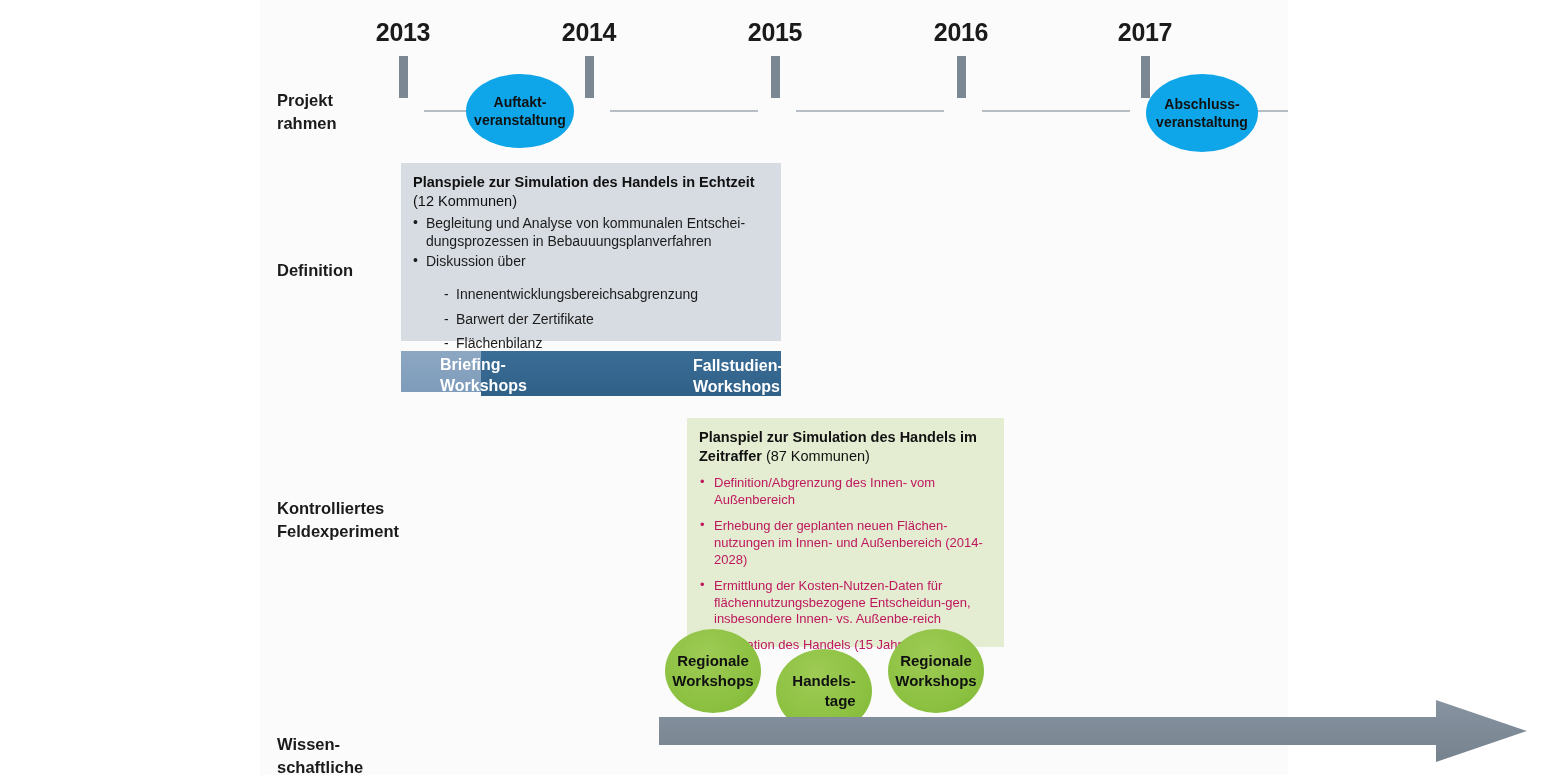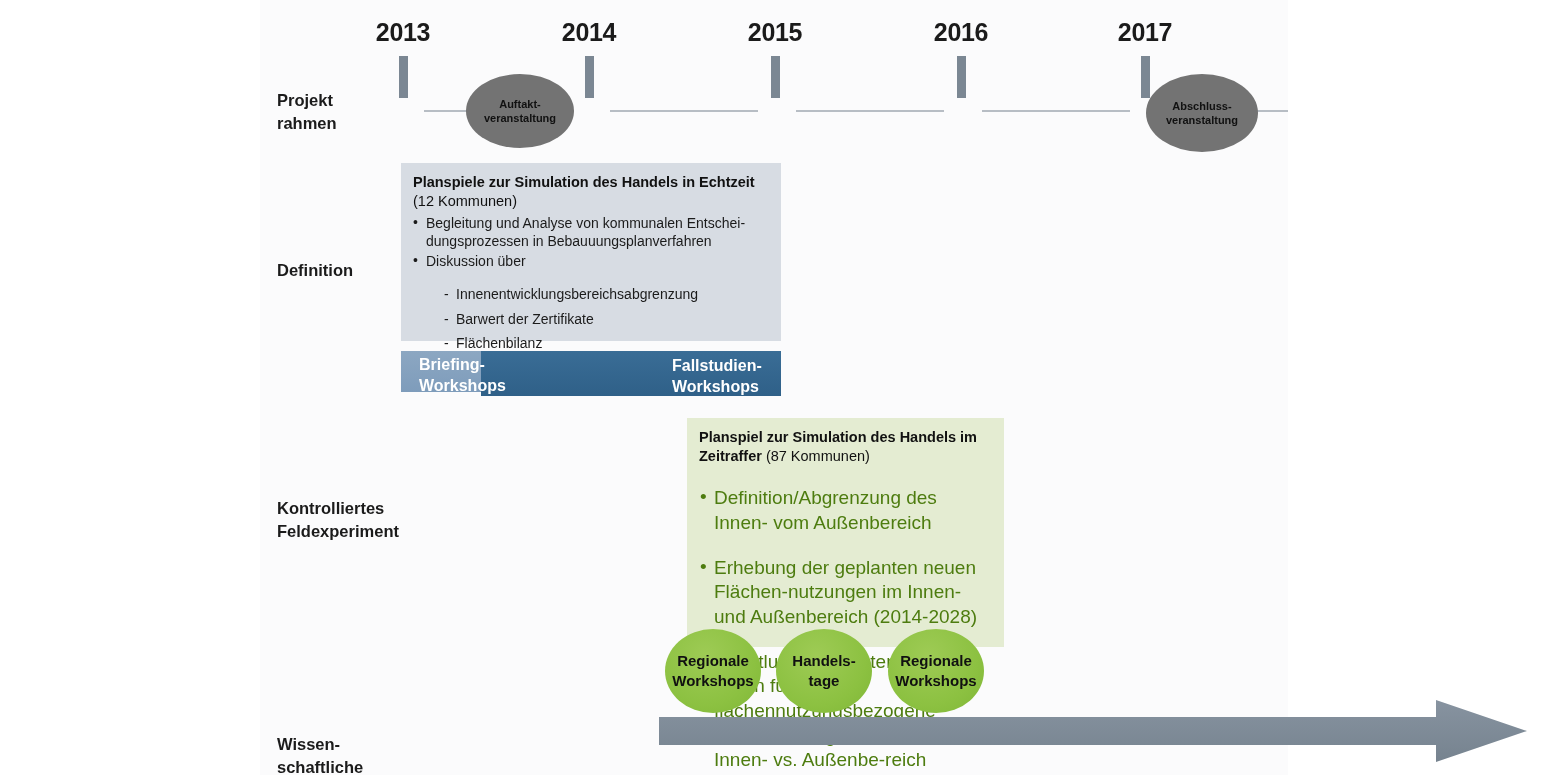--- a/index.html
+++ b/index.html
@@ -19,9 +19,9 @@
   .frame-line{position:absolute;height:2px;background:#b7bdc4;}
 
   
-  .ellipse-grey{position:absolute;background:#737373;border-radius:50%;
+  .ellipse-grey{position:absolute;background:#0ea5e9;border-radius:50%;
                 display:flex;align-items:center;justify-content:center;text-align:center;
-                font-size:11px;font-weight:bold;color:#111;line-height:1.3;white-space:pre-line;}
+                font-size:14px;font-weight:bold;color:#111;line-height:1.3;white-space:pre-line;}
 
   
   .box{position:absolute;box-sizing:border-box;}

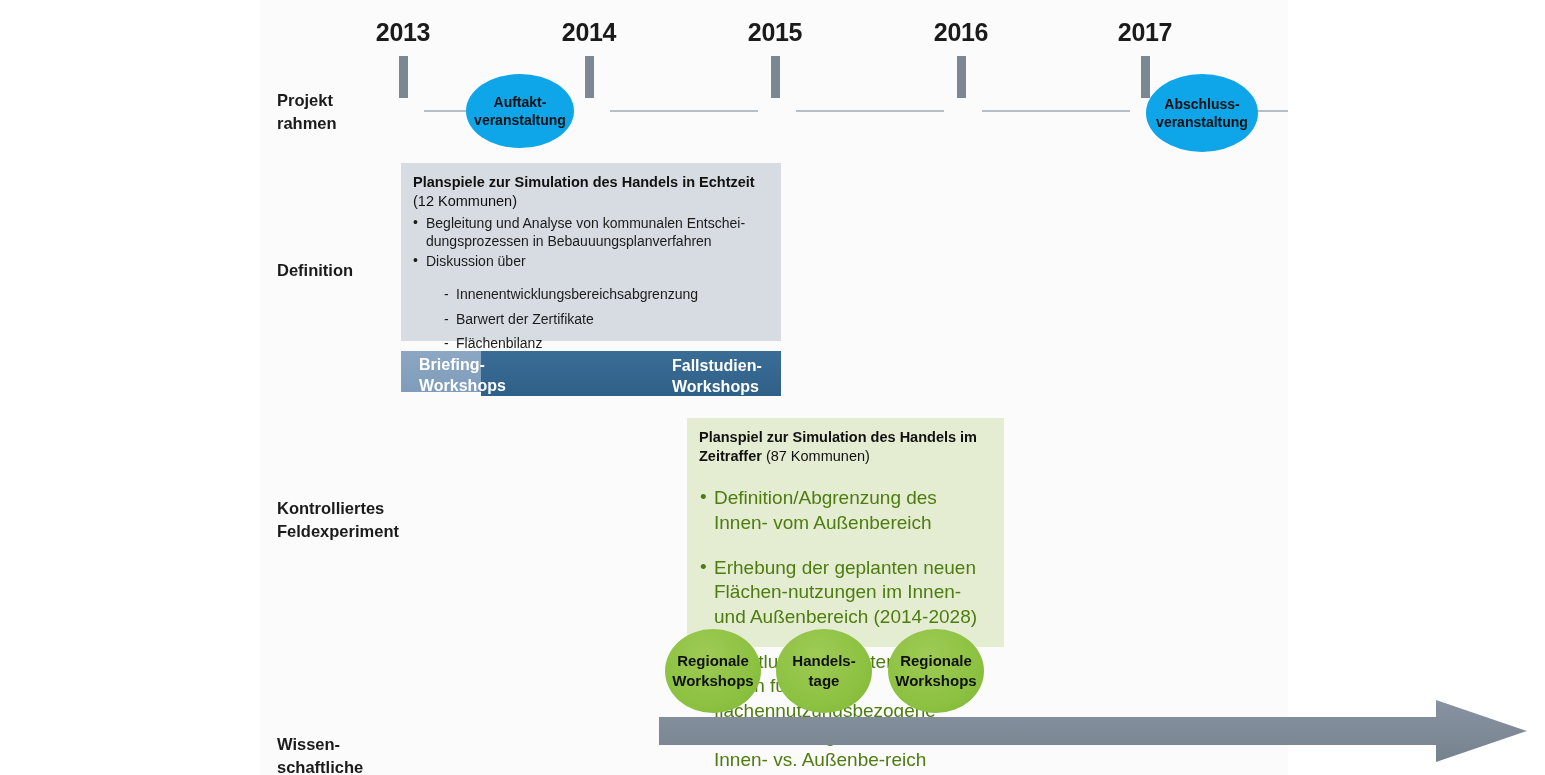--- a/index.html
+++ b/index.html
@@ -43,7 +43,7 @@
   .bar{position:absolute;color:#ffffff;font-weight:bold;font-size:16px;line-height:1.32;white-space:pre-line;}
   .bar-light{background:#7e9cbb;background:linear-gradient(180deg,#8ca7c2 0%,#7e9cbb 100%);}
   .bar-dark{background:#336690;background:linear-gradient(180deg,#3a6d96 0%,#2f6088 100%);}
-  .bar-txt{position:absolute;}
+  .bar-txt{position:absolute;margin-left:21px;}
 
   
   .circle-green{position:absolute;background:#8cc141;background:radial-gradient(circle at 42% 32%,#9ecb55 0%,#8cc141 62%,#7fb637 100%);

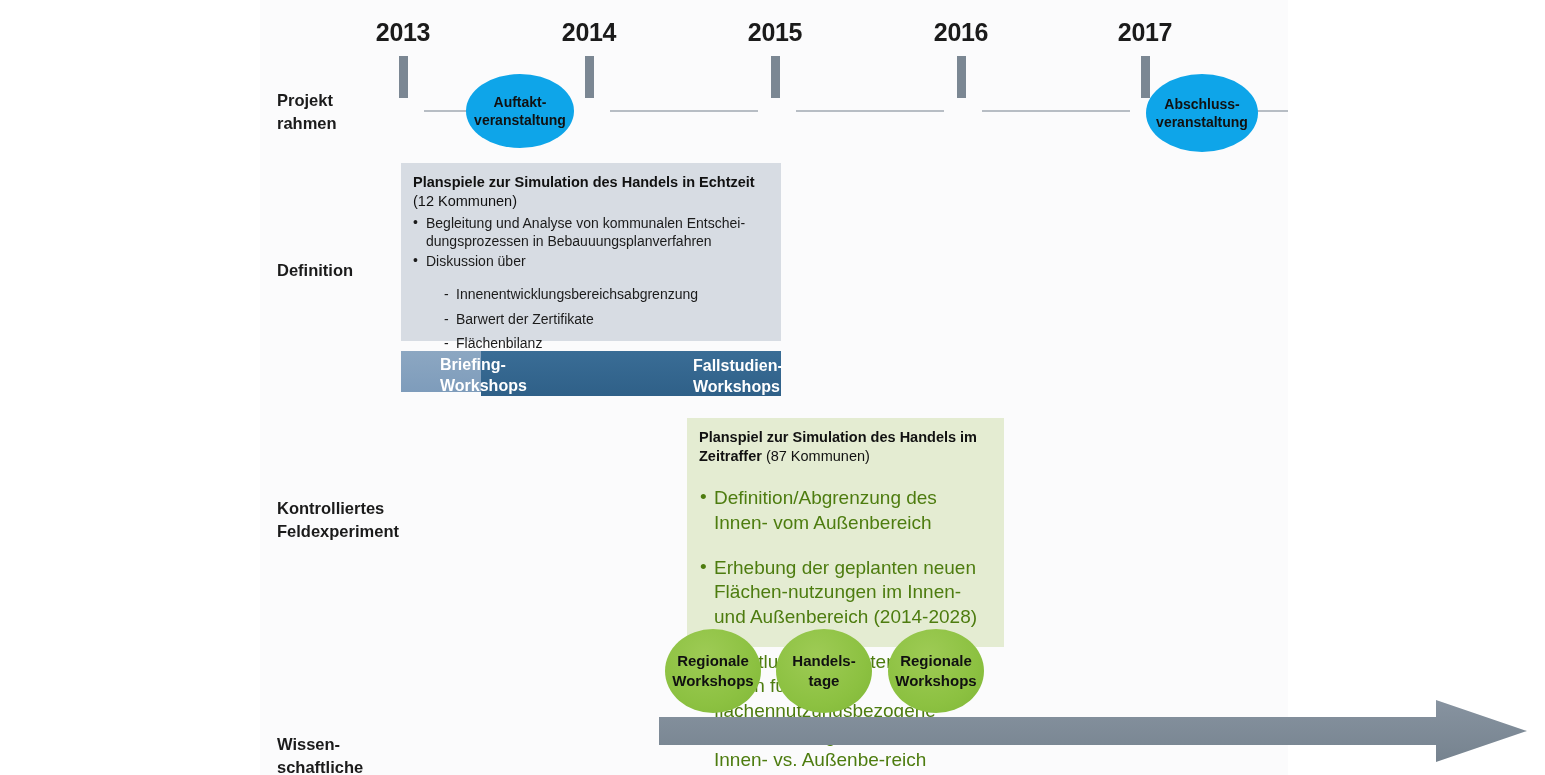--- a/index.html
+++ b/index.html
@@ -36,7 +36,7 @@
   .subs > li{position:relative;padding-left:14px;font-size:14px;color:#1b1b1b;line-height:1.25;margin-top:7px;}
   .subs > li:before{content:"-";position:absolute;left:2px;top:0;}
   .g-bullets{margin:6px 0 0 0;padding:0;list-style:none;}
-  .g-bullets > li{position:relative;padding-left:15px;font-size:19px;color:#4d7c0f;line-height:1.3;margin-top:20px;}
+  .g-bullets > li{position:relative;padding-left:15px;font-size:13px;color:#be185d;line-height:1.3;margin-top:9px;}
   .g-bullets > li:before{content:"\2022";position:absolute;left:1px;top:-1px;}
 
   

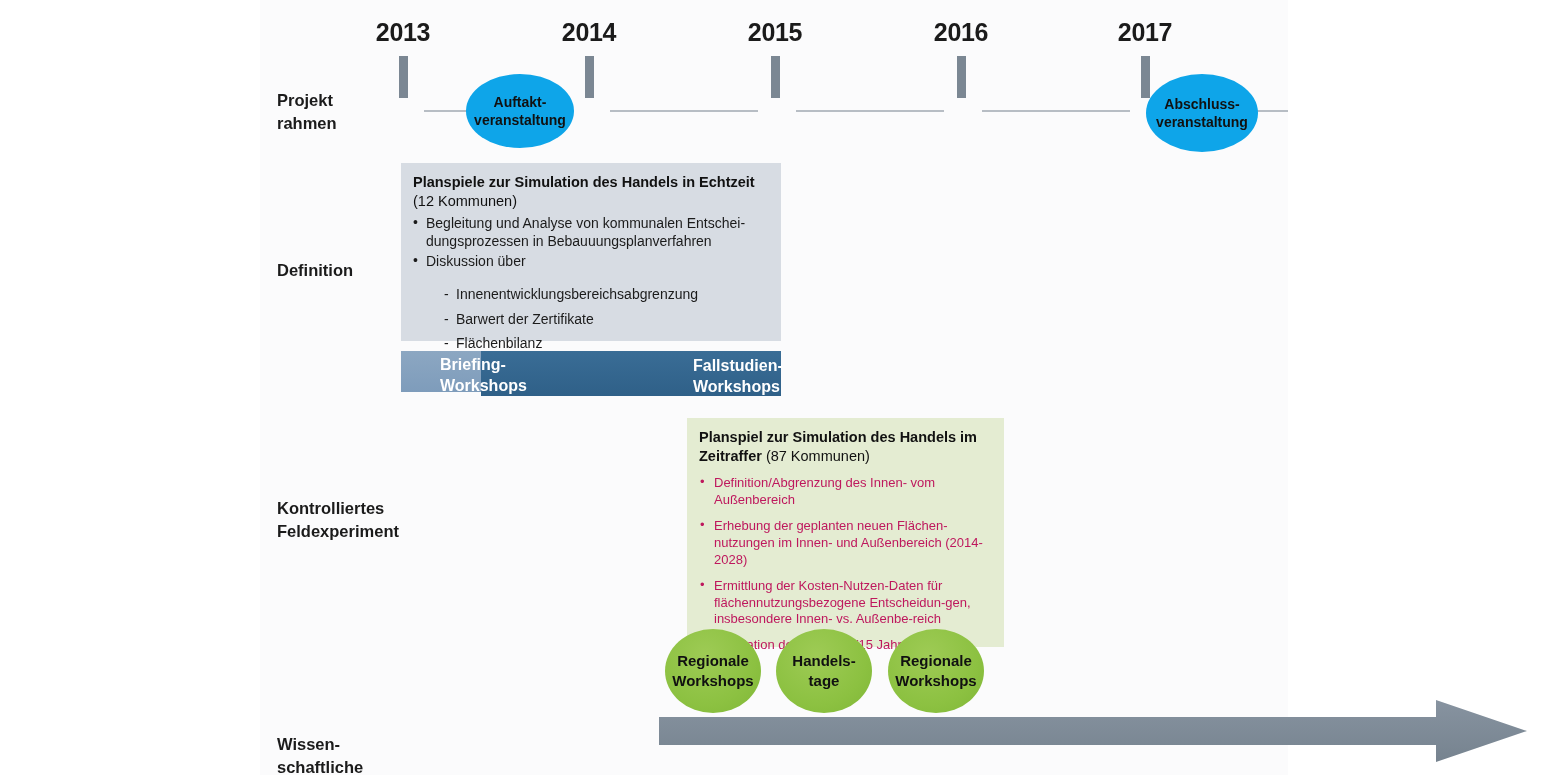--- a/index.html
+++ b/index.html
@@ -135,7 +135,7 @@
     <div id="fe-circles">
         <div class="circle-green" style="left: 405px; top: 629px; width: 96px; height: 84px;">Regionale
 Workshops</div>
-        <div class="circle-green" style="left: 516px; top: 629px; width: 96px; height: 84px;">Handels-
+        <div class="circle-green" style="left: 516px; top: 649px; width: 96px; height: 84px; text-align: right;">Handels-
 tage</div>
         <div class="circle-green" style="left: 628px; top: 629px; width: 96px; height: 84px;">Regionale
 Workshops</div>

